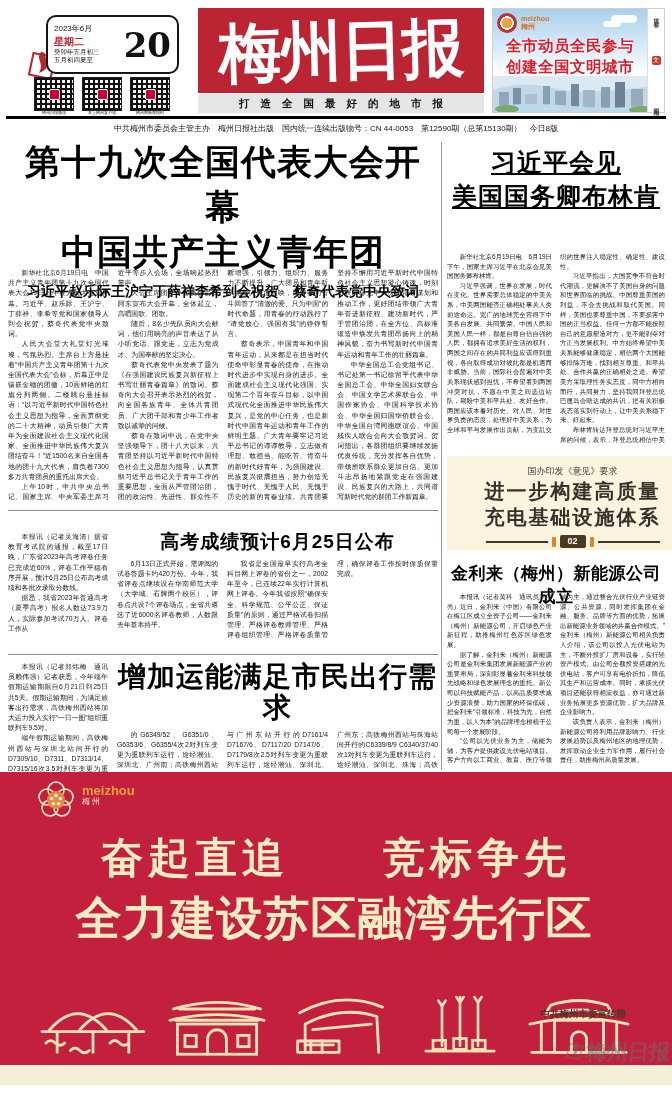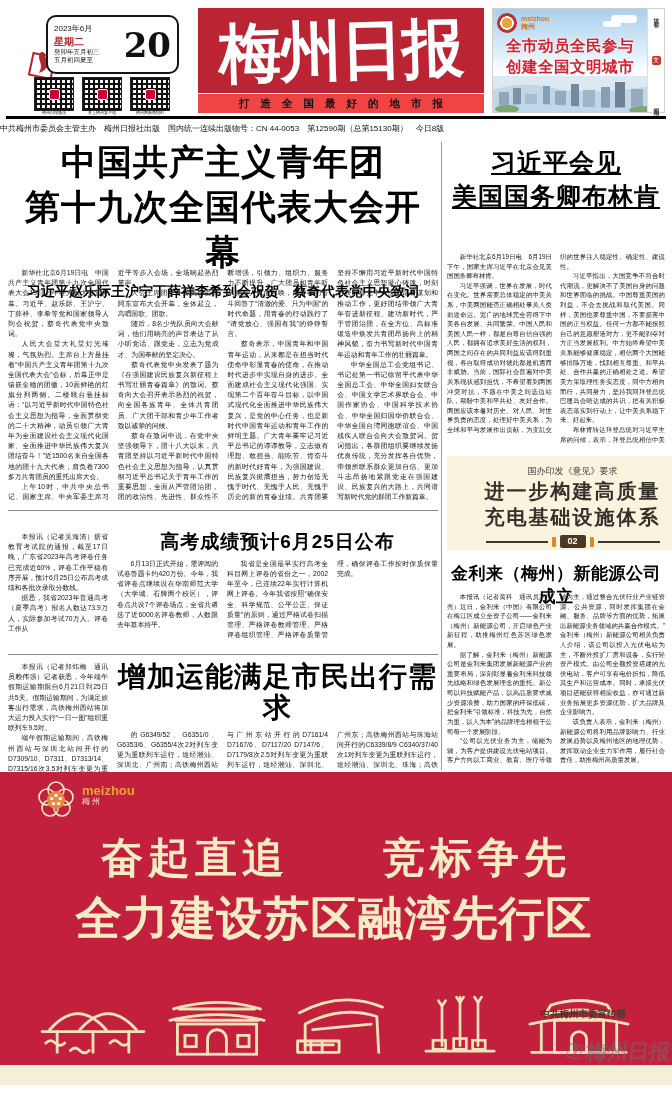--- a/index.html
+++ b/index.html
@@ -29,7 +29,7 @@
                display:flex;align-items:center;justify-content:center;overflow:hidden;}
   .title-text{font-family:"DejaVu Serif",serif;font-weight:bold;font-size:62px;color:#fff;
               letter-spacing:-1px;transform:rotate(-1.5deg) scaleY(1.04);white-space:nowrap;}
-  .slogan-strip{position:absolute;left:198px;top:94px;width:286px;height:19px;background:#ef4444;
+  .slogan-strip{position:absolute;left:198px;top:94px;width:286px;height:19px;background:#e5e5e5;
                 display:flex;align-items:center;justify-content:center;font-family:"DejaVu Serif",serif;
                 font-weight:bold;font-size:10.5px;letter-spacing:11px;text-indent:11px;color:#111;}
 

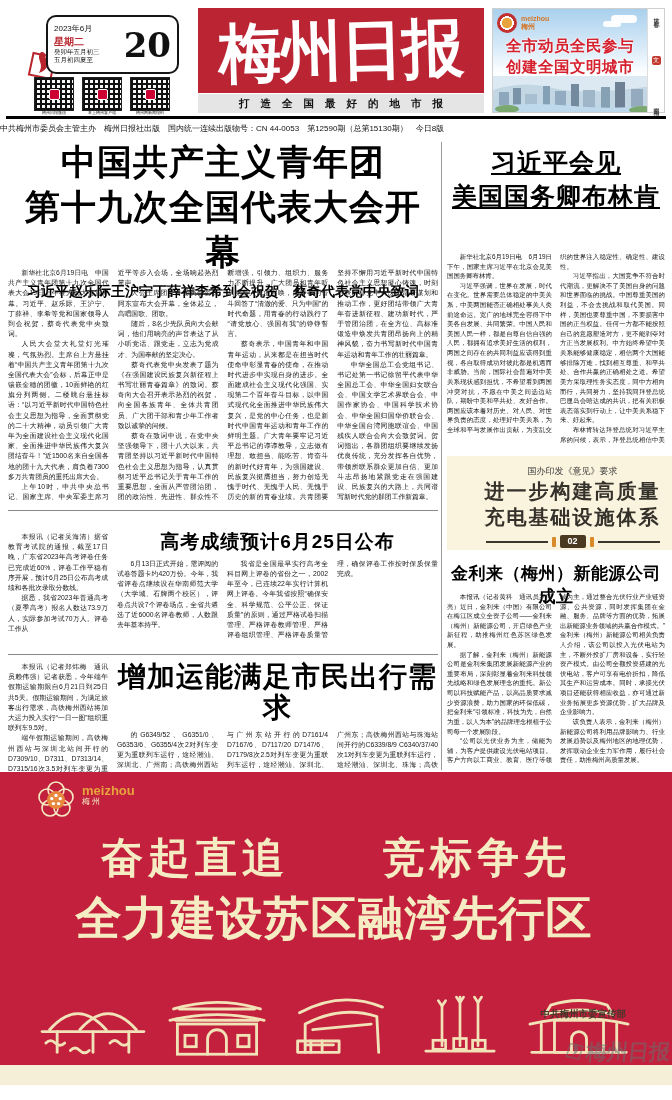--- a/index.html
+++ b/index.html
@@ -54,7 +54,7 @@
       text-align:center;}
 
   .black-rule{position:absolute;left:6px;top:116px;width:660px;height:3px;background:#000;}
-  .publine{position:absolute;left:0;top:123px;width:672px;text-align:left;font-size:8px;color:#111;}
+  .publine{position:absolute;left:0;top:123px;width:672px;text-align:center;font-size:8px;color:#111;}
 
   
   .leftcol{position:absolute;left:8px;top:140px;width:430px;height:632px;}

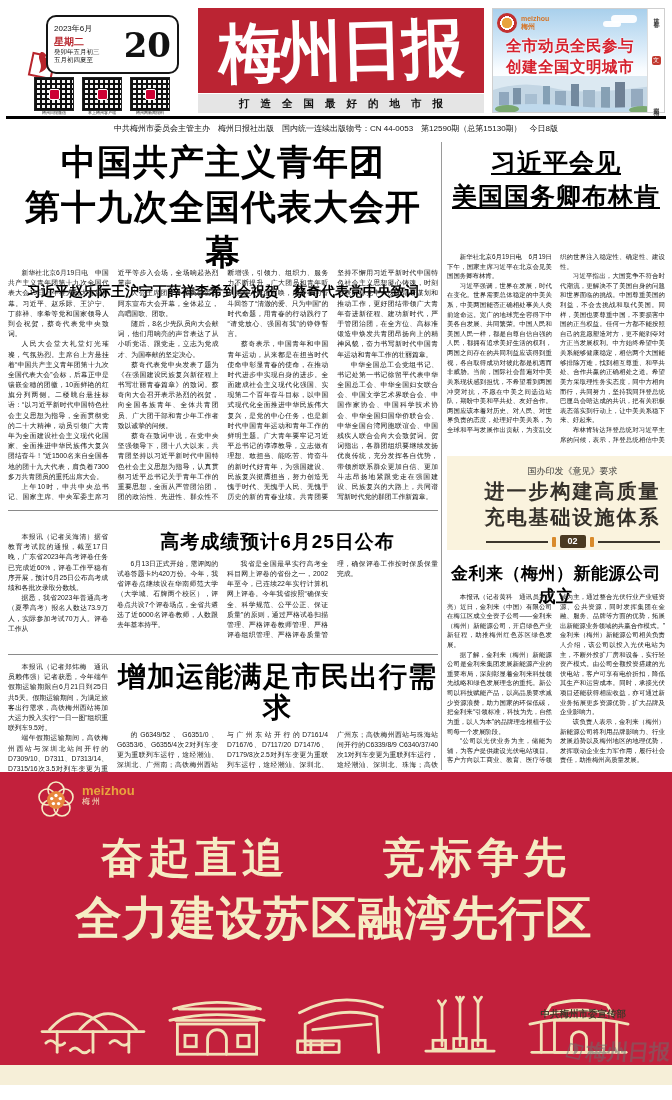--- a/index.html
+++ b/index.html
@@ -198,8 +198,8 @@
 
   <div class="leftcol" style="position:absolute;">
     <div class="lead-h">
+      <div>第十九次全国代表大会开幕</div>
       <div>中国共产主义青年团</div>
-      <div>第十九次全国代表大会开幕</div>
     </div>
     <div class="lead-sub">习近平赵乐际王沪宁丁薛祥李希到会祝贺　蔡奇代表党中央致词</div>
 

